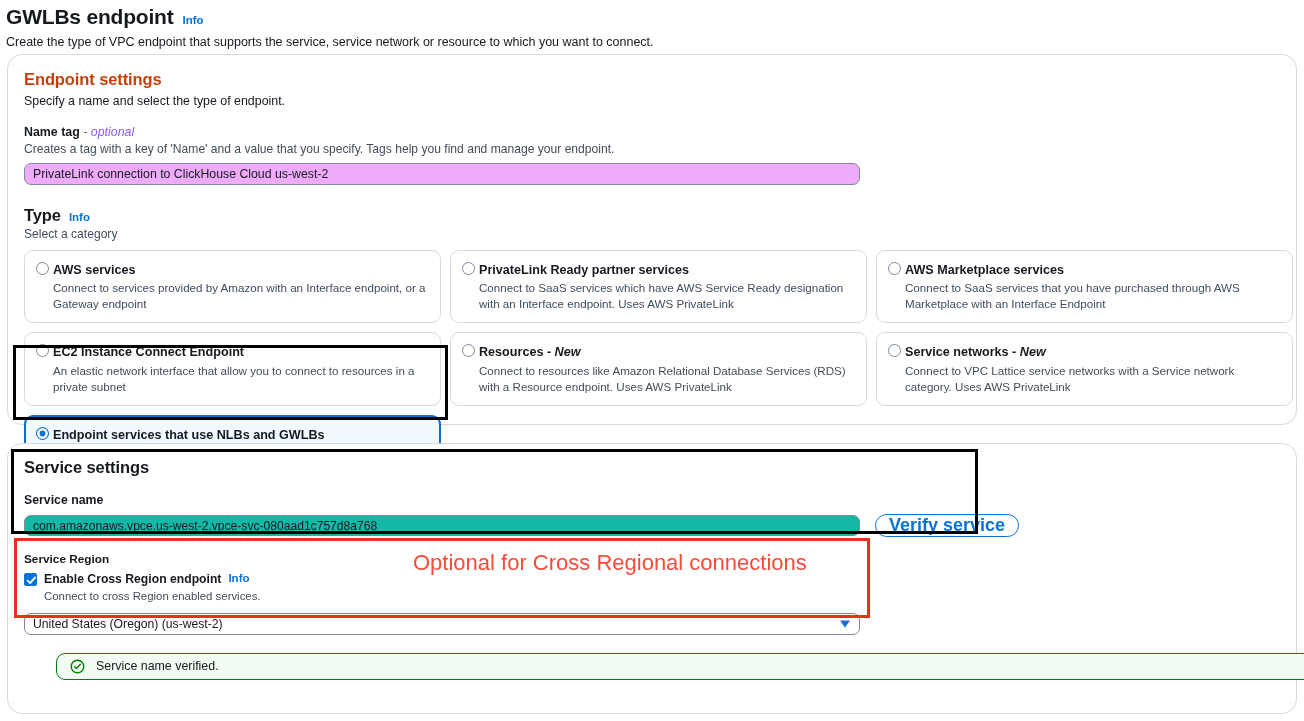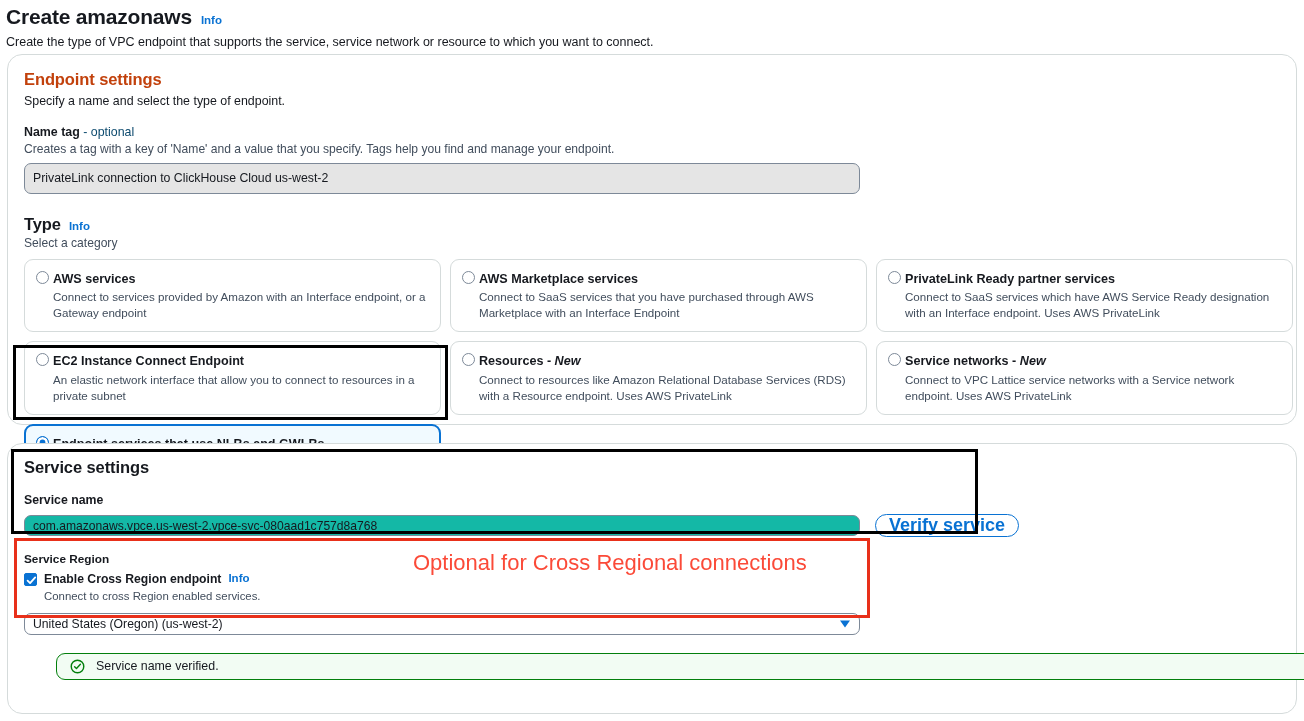--- a/index.html
+++ b/index.html
@@ -214,7 +214,7 @@
 
   <div class="page-head">
     <div class="page-title-row">
-      <div class="page-title">Create amazonaws</div>
+      <div class="page-title">GWLBs endpoint</div>
       <span class="info-link">Info</span>
     </div>
     <div class="page-desc">Create the type of VPC endpoint that supports the service, service network or resource to which you want to connect.</div>

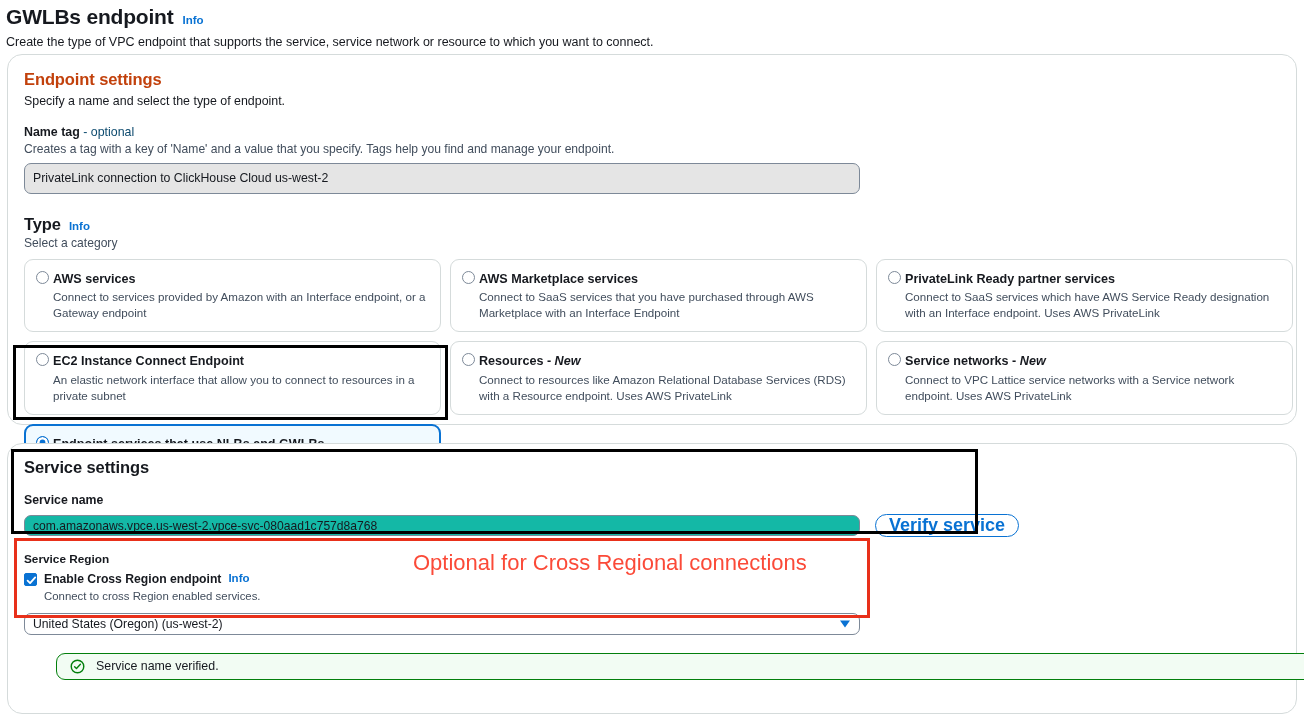--- a/index.html
+++ b/index.html
@@ -45,7 +45,7 @@
   .field-label {
     font-size: 12.4px; font-weight: bold; color: #16191f; margin-top: 17px;
   }
-  .field-label .opt { font-weight: normal; color: #0c4a6e; }
+  .field-label .opt { font-weight: normal; font-style: italic; color: #8b5cf6; }
   .field-hint { font-size: 12.1px; color: #414d5c; margin-top: 3px; }
 
   .text-input {

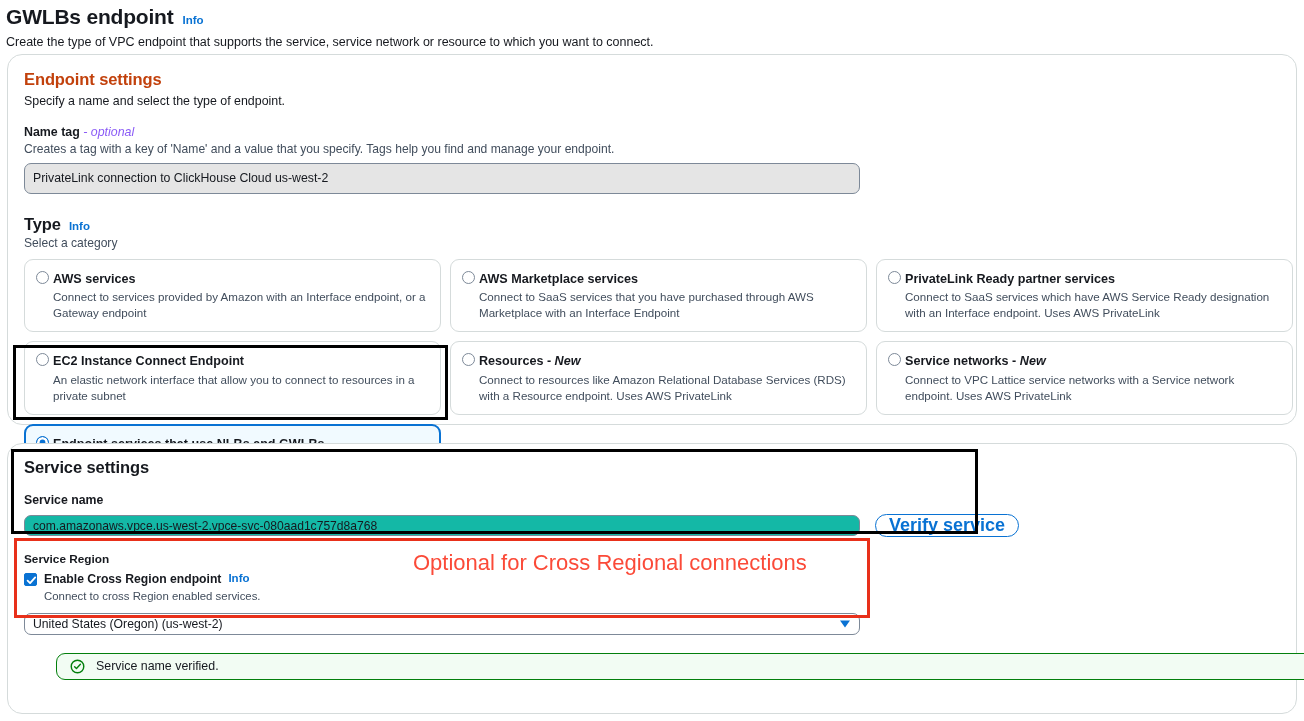--- a/index.html
+++ b/index.html
@@ -51,13 +51,13 @@
   .text-input {
     display: block;
     margin-top: 7px;
-    height: 31px;
+    height: 22px;
     width: 836px;
     padding: 0 8px;
     font-size: 12.3px;
     font-family: "Liberation Sans", sans-serif;
     color: #16191f;
-    background: #e5e5e5;
+    background: #f0abfc;
     border: 1px solid #7d8998;
     border-radius: 7px;
     outline: none;

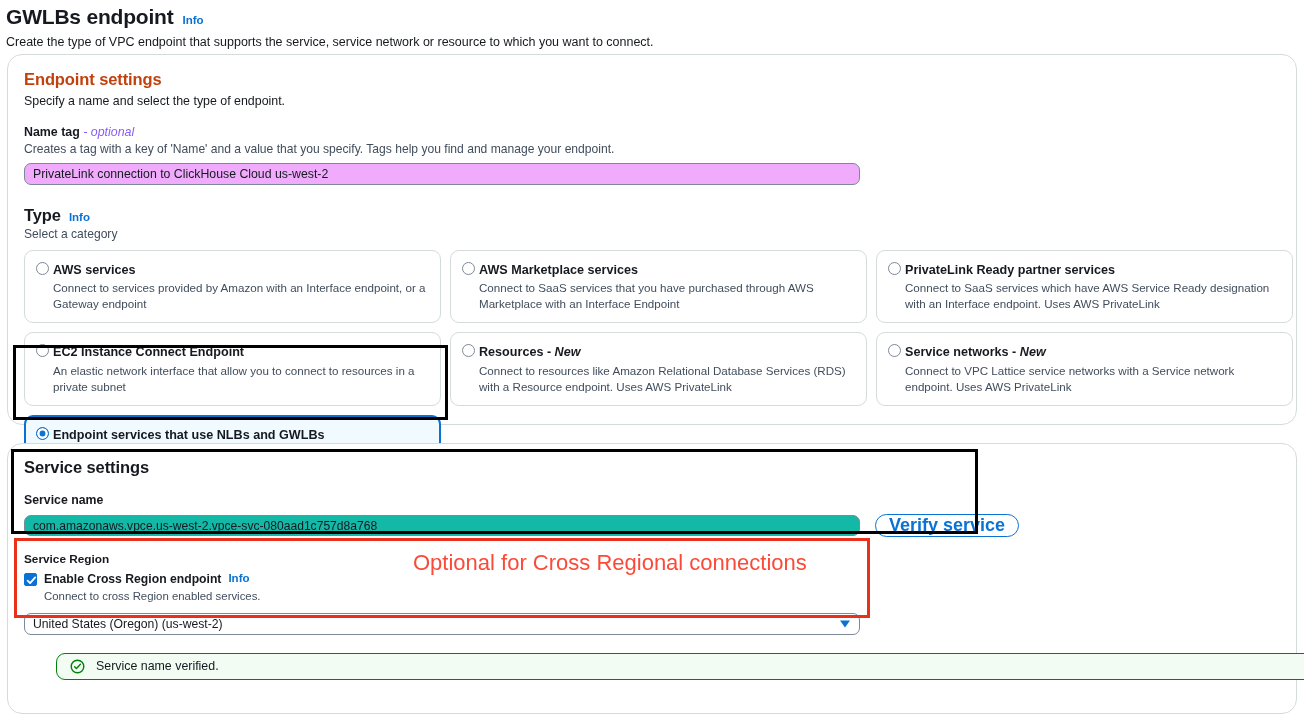--- a/index.html
+++ b/index.html
@@ -254,18 +254,18 @@
           <div class="rcard-row">
             <span class="radio"></span>
             <span class="rcard-text">
+              <span class="rcard-title">PrivateLink Ready partner services</span>
+              <div class="rcard-desc">Connect to SaaS services which have AWS Service Ready designation with an Interface endpoint. Uses AWS PrivateLink</div>
+            </span>
+          </div>
+        </div>
+
+        <div class="rcard">
+          <div class="rcard-row">
+            <span class="radio"></span>
+            <span class="rcard-text">
               <span class="rcard-title">AWS Marketplace services</span>
               <div class="rcard-desc">Connect to SaaS services that you have purchased through AWS Marketplace with an Interface Endpoint</div>
-            </span>
-          </div>
-        </div>
-
-        <div class="rcard">
-          <div class="rcard-row">
-            <span class="radio"></span>
-            <span class="rcard-text">
-              <span class="rcard-title">PrivateLink Ready partner services</span>
-              <div class="rcard-desc">Connect to SaaS services which have AWS Service Ready designation with an Interface endpoint. Uses AWS PrivateLink</div>
             </span>
           </div>
         </div>

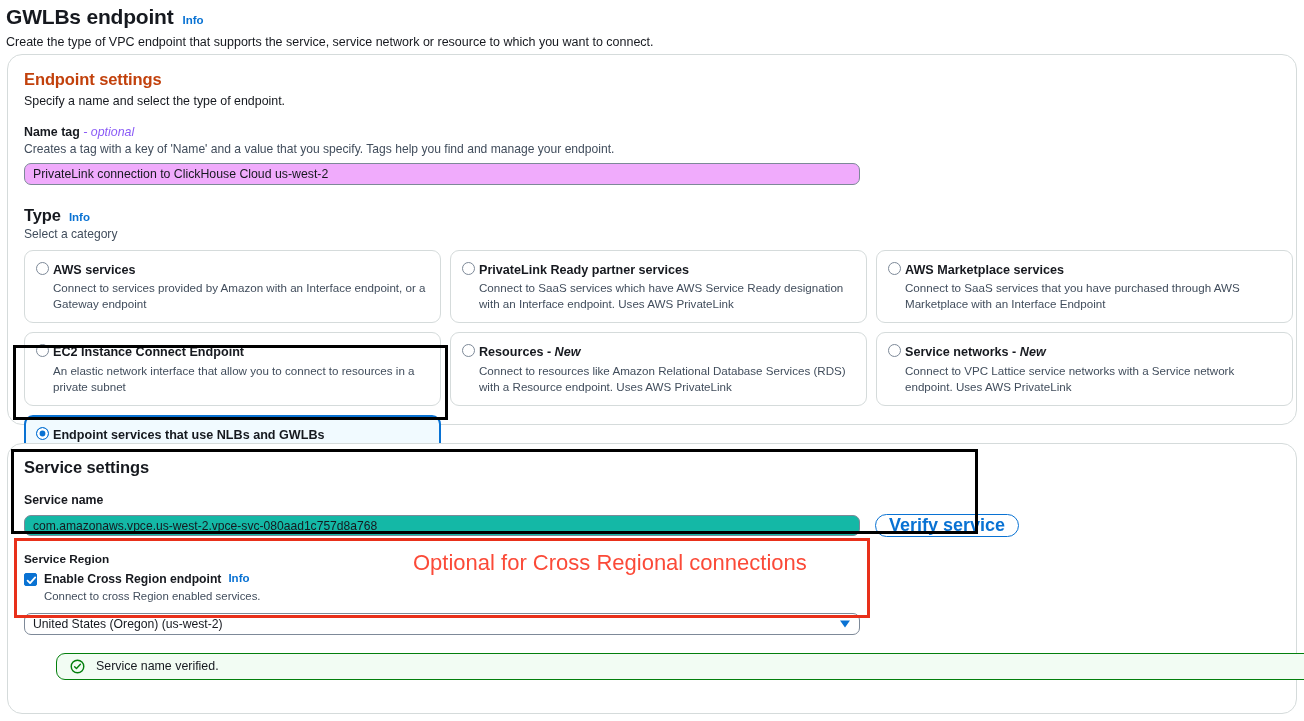--- a/index.html
+++ b/index.html
@@ -295,7 +295,7 @@
             <span class="radio"></span>
             <span class="rcard-text">
               <span class="rcard-title">Service networks - <span class="new">New</span></span>
-              <div class="rcard-desc">Connect to VPC Lattice service networks with a Service network endpoint. Uses AWS PrivateLink</div>
+              <div class="rcard-desc">Connect to VPC Lattice service networks with a Service network category. Uses AWS PrivateLink</div>
             </span>
           </div>
         </div>

